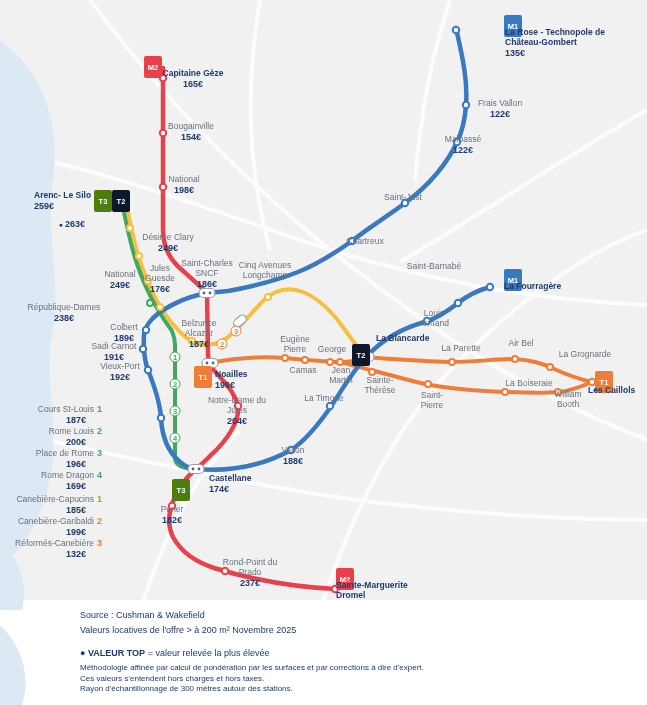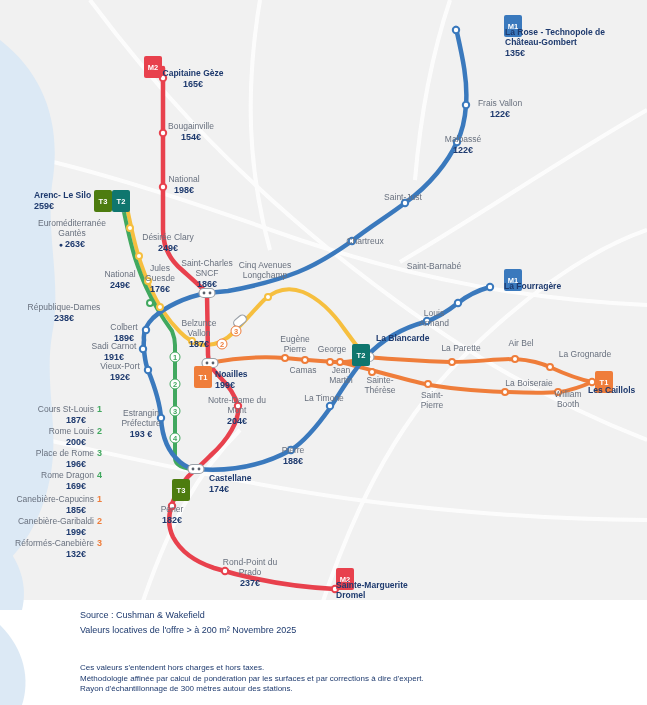--- a/index.html
+++ b/index.html
@@ -13,7 +13,7 @@
   .st.la{transform:none;text-align:left}
   .topdot{font-size:7px;margin-right:2px;color:#1e3a6e;font-weight:bold}
   .badge{position:absolute;width:18px;height:22px;border-radius:2px;color:#fff;font-size:7.5px;font-weight:bold;display:flex;align-items:center;justify-content:center}
-  .bg-m1{background:#3a79bd}.bg-m2{background:#e8414d}.bg-t1{background:#ef7d3a}.bg-t2{background:#0f766e}.bg-t3{background:#4d7c0f}
+  .bg-m1{background:#3a79bd}.bg-m2{background:#e8414d}.bg-t1{background:#ef7d3a}.bg-t2{background:#0f172a}.bg-t3{background:#4d7c0f}
   .num{position:absolute;width:11px;height:11px;border-radius:50%;background:#fff;font-size:7.5px;font-weight:bold;display:flex;align-items:center;justify-content:center;transform:translate(-50%,-50%)}
   .num.g{color:#41a85f;border:1px solid #41a85f}
   .num.o{color:#ef7d3a;border:1px solid #ef7d3a}

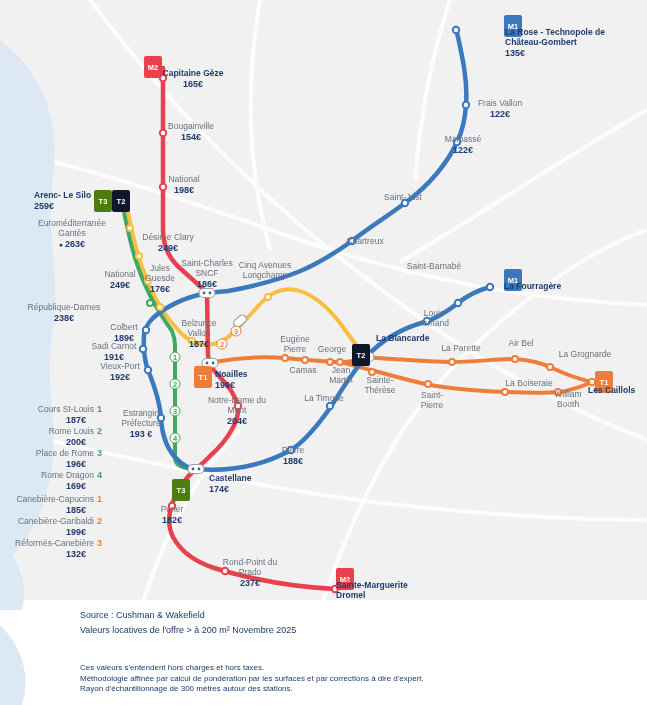--- a/index.html
+++ b/index.html
@@ -191,7 +191,6 @@
       <span class="p">259€</span>
     </div>
   <div class="st" style="left:72px;top:219px;width:96px">
-      <span class="n">Euroméditerranée Gantès</span>
       <span class="p"><span class="topdot">●</span><span>263€</span></span>
     </div>
   <div class="st" style="left:168px;top:233px">

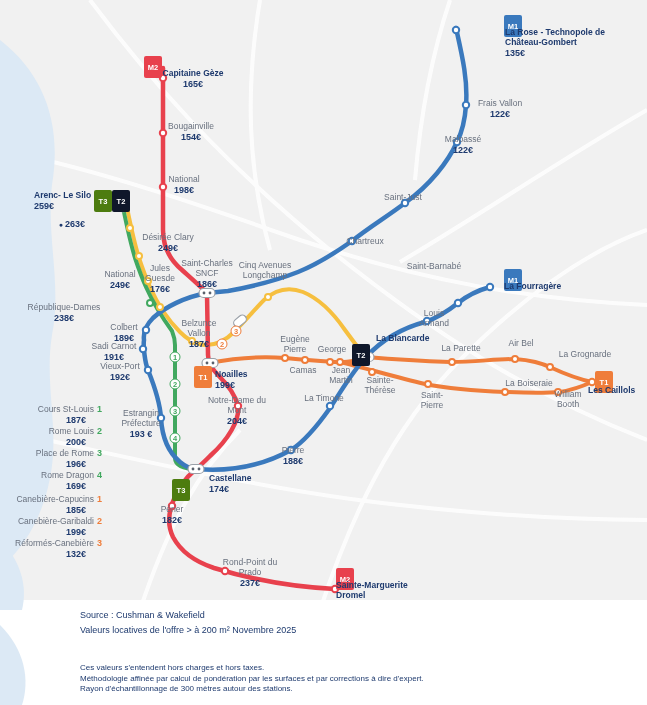--- a/index.html
+++ b/index.html
@@ -225,7 +225,7 @@
       <span class="p">191€</span>
     </div>
   <div class="st" style="left:199px;top:319px;width:50px">
-      <span class="n">Belzunce Vallon</span>
+      <span class="n">Belzunce Alcazar</span>
       <span class="p">187€</span>
     </div>
   <div class="st" style="left:120px;top:362px">

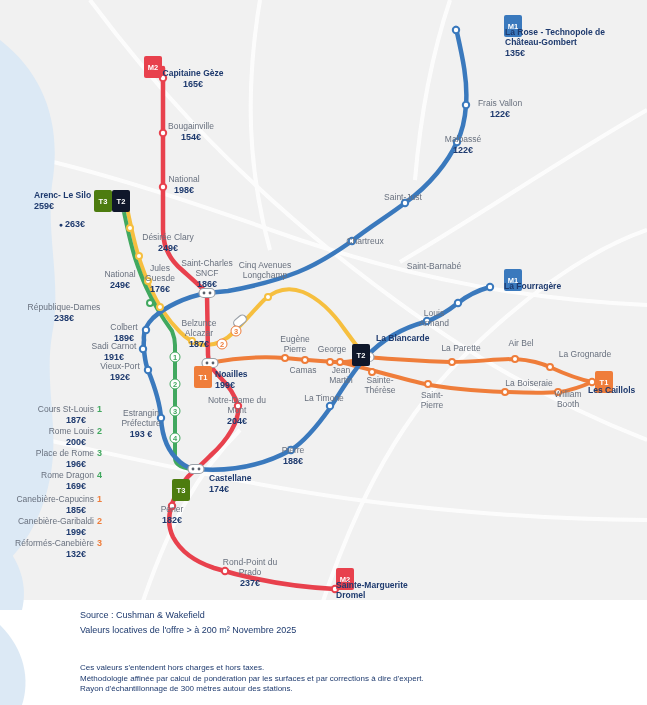--- a/index.html
+++ b/index.html
@@ -237,7 +237,7 @@
       <span class="p">199€</span>
     </div>
   <div class="st" style="left:237px;top:396px;width:64px">
-      <span class="n">Notre-Dame du Mont</span>
+      <span class="n">Notre-Dame du Jules</span>
       <span class="p">204€</span>
     </div>
   <div class="st" style="left:295px;top:335px;width:46px">

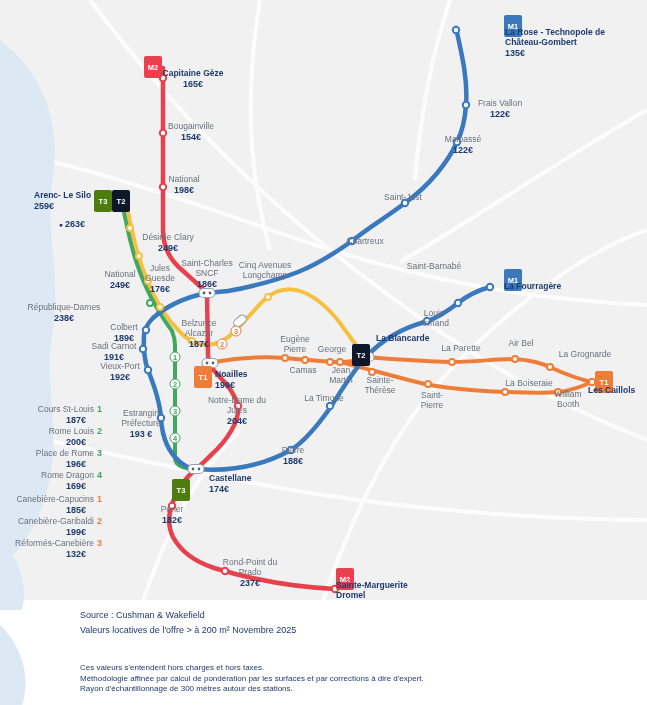--- a/index.html
+++ b/index.html
@@ -289,10 +289,6 @@
   <div class="st" style="left:568px;top:390px;width:44px">
       <span class="n">William Booth</span>
     </div>
-  <div class="st" style="left:141px;top:409px;width:64px">
-      <span class="n">Estrangin Préfecture</span>
-      <span class="p">193 €</span>
-    </div>
   <div class="st la term" style="left:209px;top:474px">
       <span class="n">Castellane</span>
       <span class="p">174€</span>

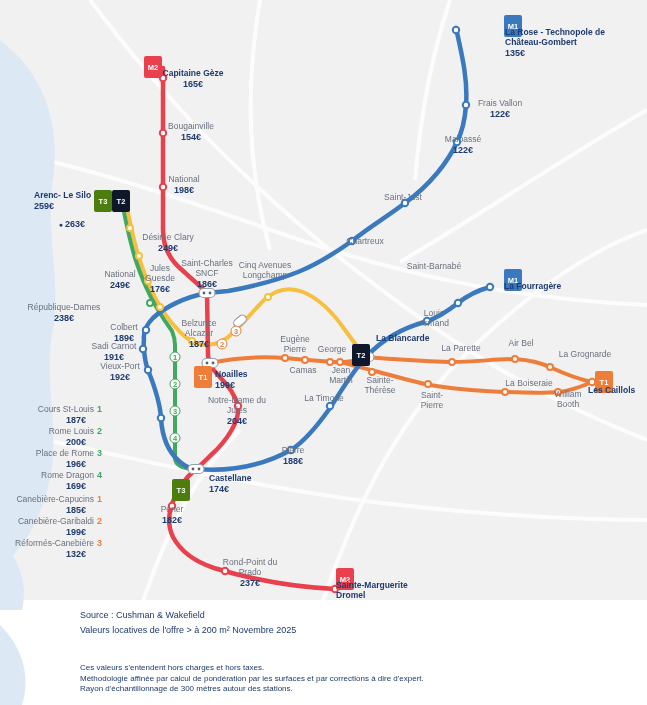--- a/index.html
+++ b/index.html
@@ -262,7 +262,7 @@
       <span class="n">La Timone</span>
     </div>
   <div class="st" style="left:293px;top:446px">
-      <span class="n">Pierre</span>
+      <span class="n">Vallon</span>
       <span class="p">188€</span>
     </div>
   <div class="st la term" style="left:376px;top:334px">

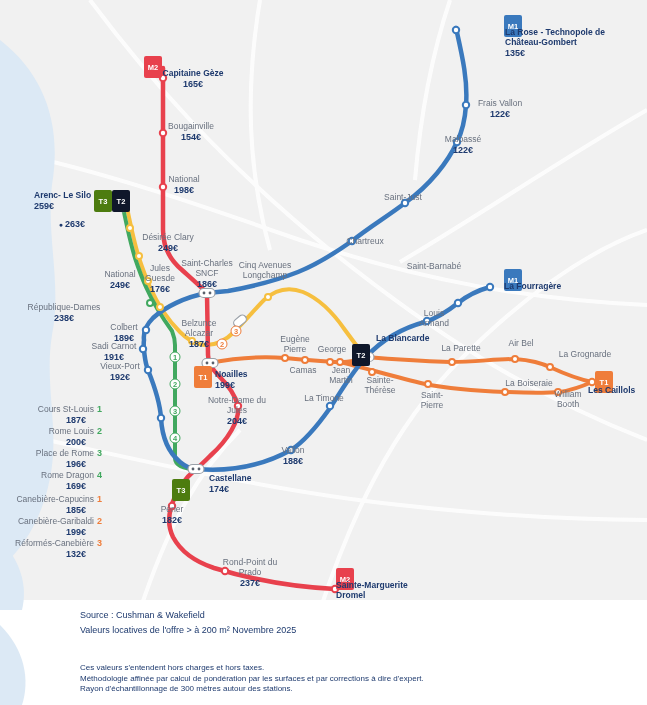--- a/index.html
+++ b/index.html
@@ -337,6 +337,7 @@
 
   <div class="ft" style="left:80px;top:610px">Source : Cushman &amp; Wakefield</div>
   <div class="ft" style="left:80px;top:625px">Valeurs locatives de l'offre  &gt; à 200 m² Novembre 2025</div>
+  <div class="ft" style="left:80px;top:648px"><span>●</span> <b>VALEUR TOP</b> <span>= valeur relevée la plus élevée</span></div>
   <div class="ftnotes" style="left:80px;top:663px">
     <div>Ces valeurs s'entendent hors charges et hors taxes.</div>
     <div>Méthodologie affinée par calcul de pondération par les surfaces et par corrections à dire d'expert.</div>

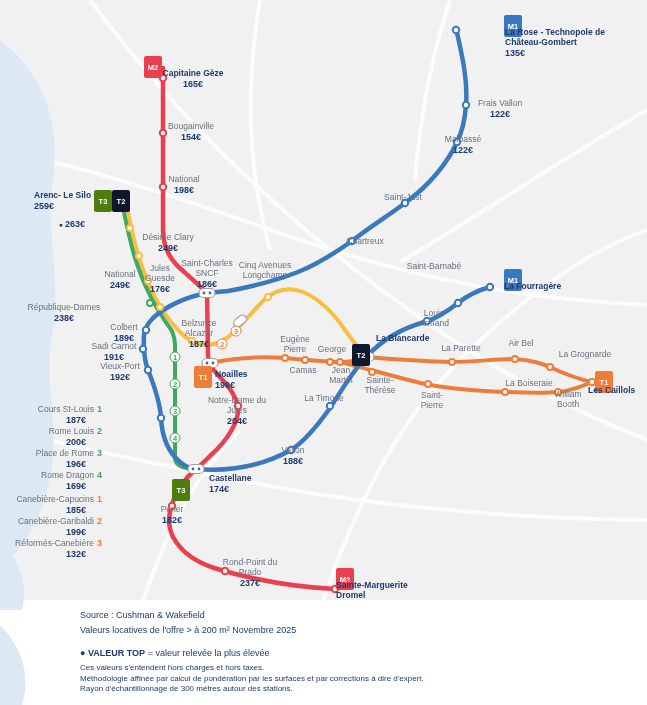--- a/index.html
+++ b/index.html
@@ -339,8 +339,8 @@
   <div class="ft" style="left:80px;top:625px">Valeurs locatives de l'offre  &gt; à 200 m² Novembre 2025</div>
   <div class="ft" style="left:80px;top:648px"><span>●</span> <b>VALEUR TOP</b> <span>= valeur relevée la plus élevée</span></div>
   <div class="ftnotes" style="left:80px;top:663px">
+    <div>Méthodologie affinée par calcul de pondération par les surfaces et par corrections à dire d'expert.</div>
     <div>Ces valeurs s'entendent hors charges et hors taxes.</div>
-    <div>Méthodologie affinée par calcul de pondération par les surfaces et par corrections à dire d'expert.</div>
     <div>Rayon d'échantillonnage de 300 mètres autour des stations.</div>
   </div>
 

